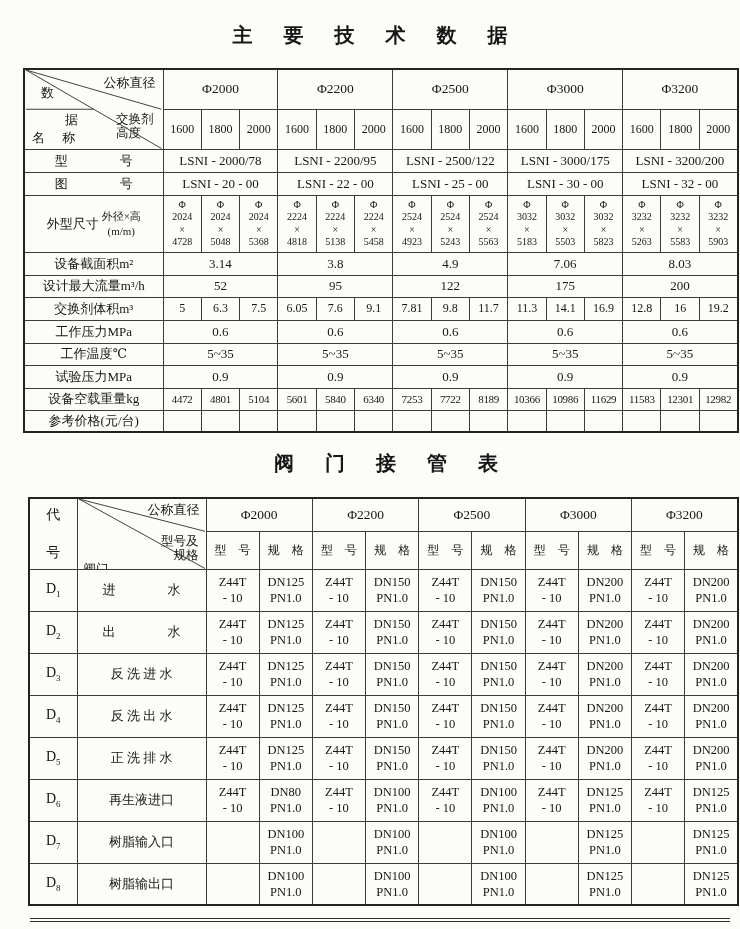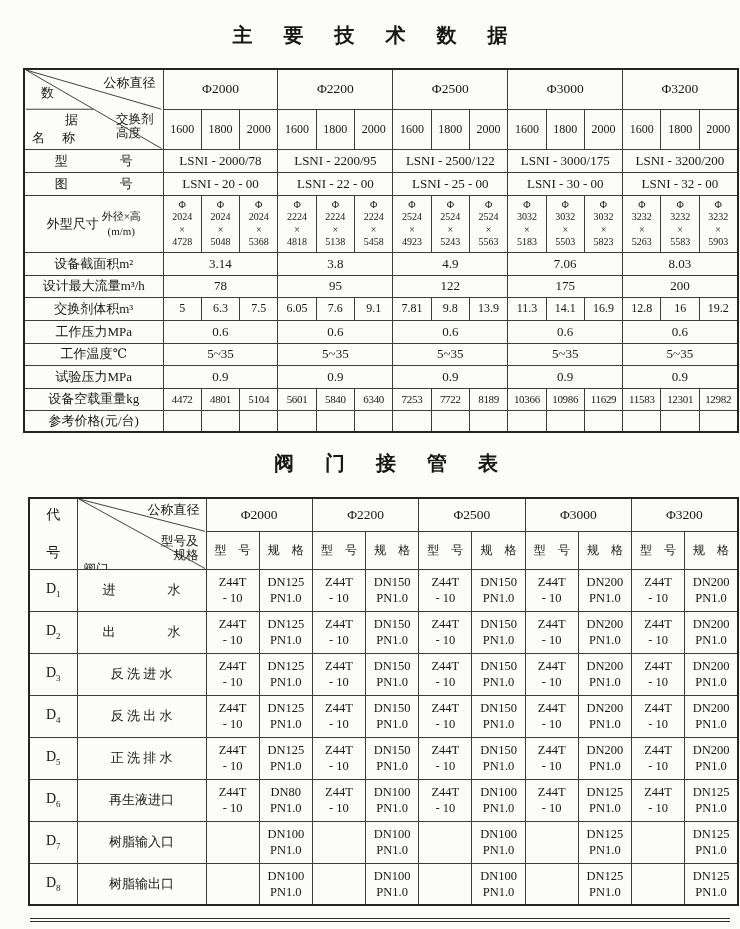--- a/index.html
+++ b/index.html
@@ -228,7 +228,7 @@
       </tr>
       <tr style="height: 22px;">
         <th class="lbl">设计最大流量m³/h</th>
-        <td class="num" colspan="3">78</td>
+        <td class="num" colspan="3">52</td>
         <td class="num" colspan="3">95</td>
         <td class="num" colspan="3">122</td>
         <td class="num" colspan="3">175</td>

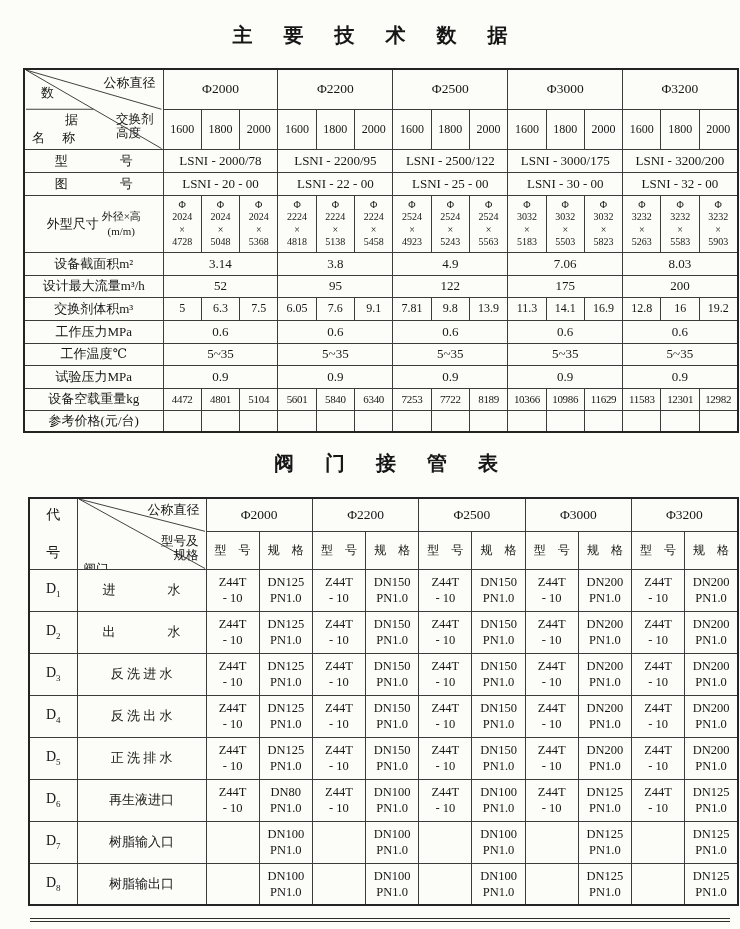--- a/index.html
+++ b/index.html
@@ -244,7 +244,7 @@
         <td class="num s12">9.1</td>
         <td class="num s12">7.81</td>
         <td class="num s12">9.8</td>
-        <td class="num s12">13.9</td>
+        <td class="num s12">11.7</td>
         <td class="num s12">11.3</td>
         <td class="num s12">14.1</td>
         <td class="num s12">16.9</td>

